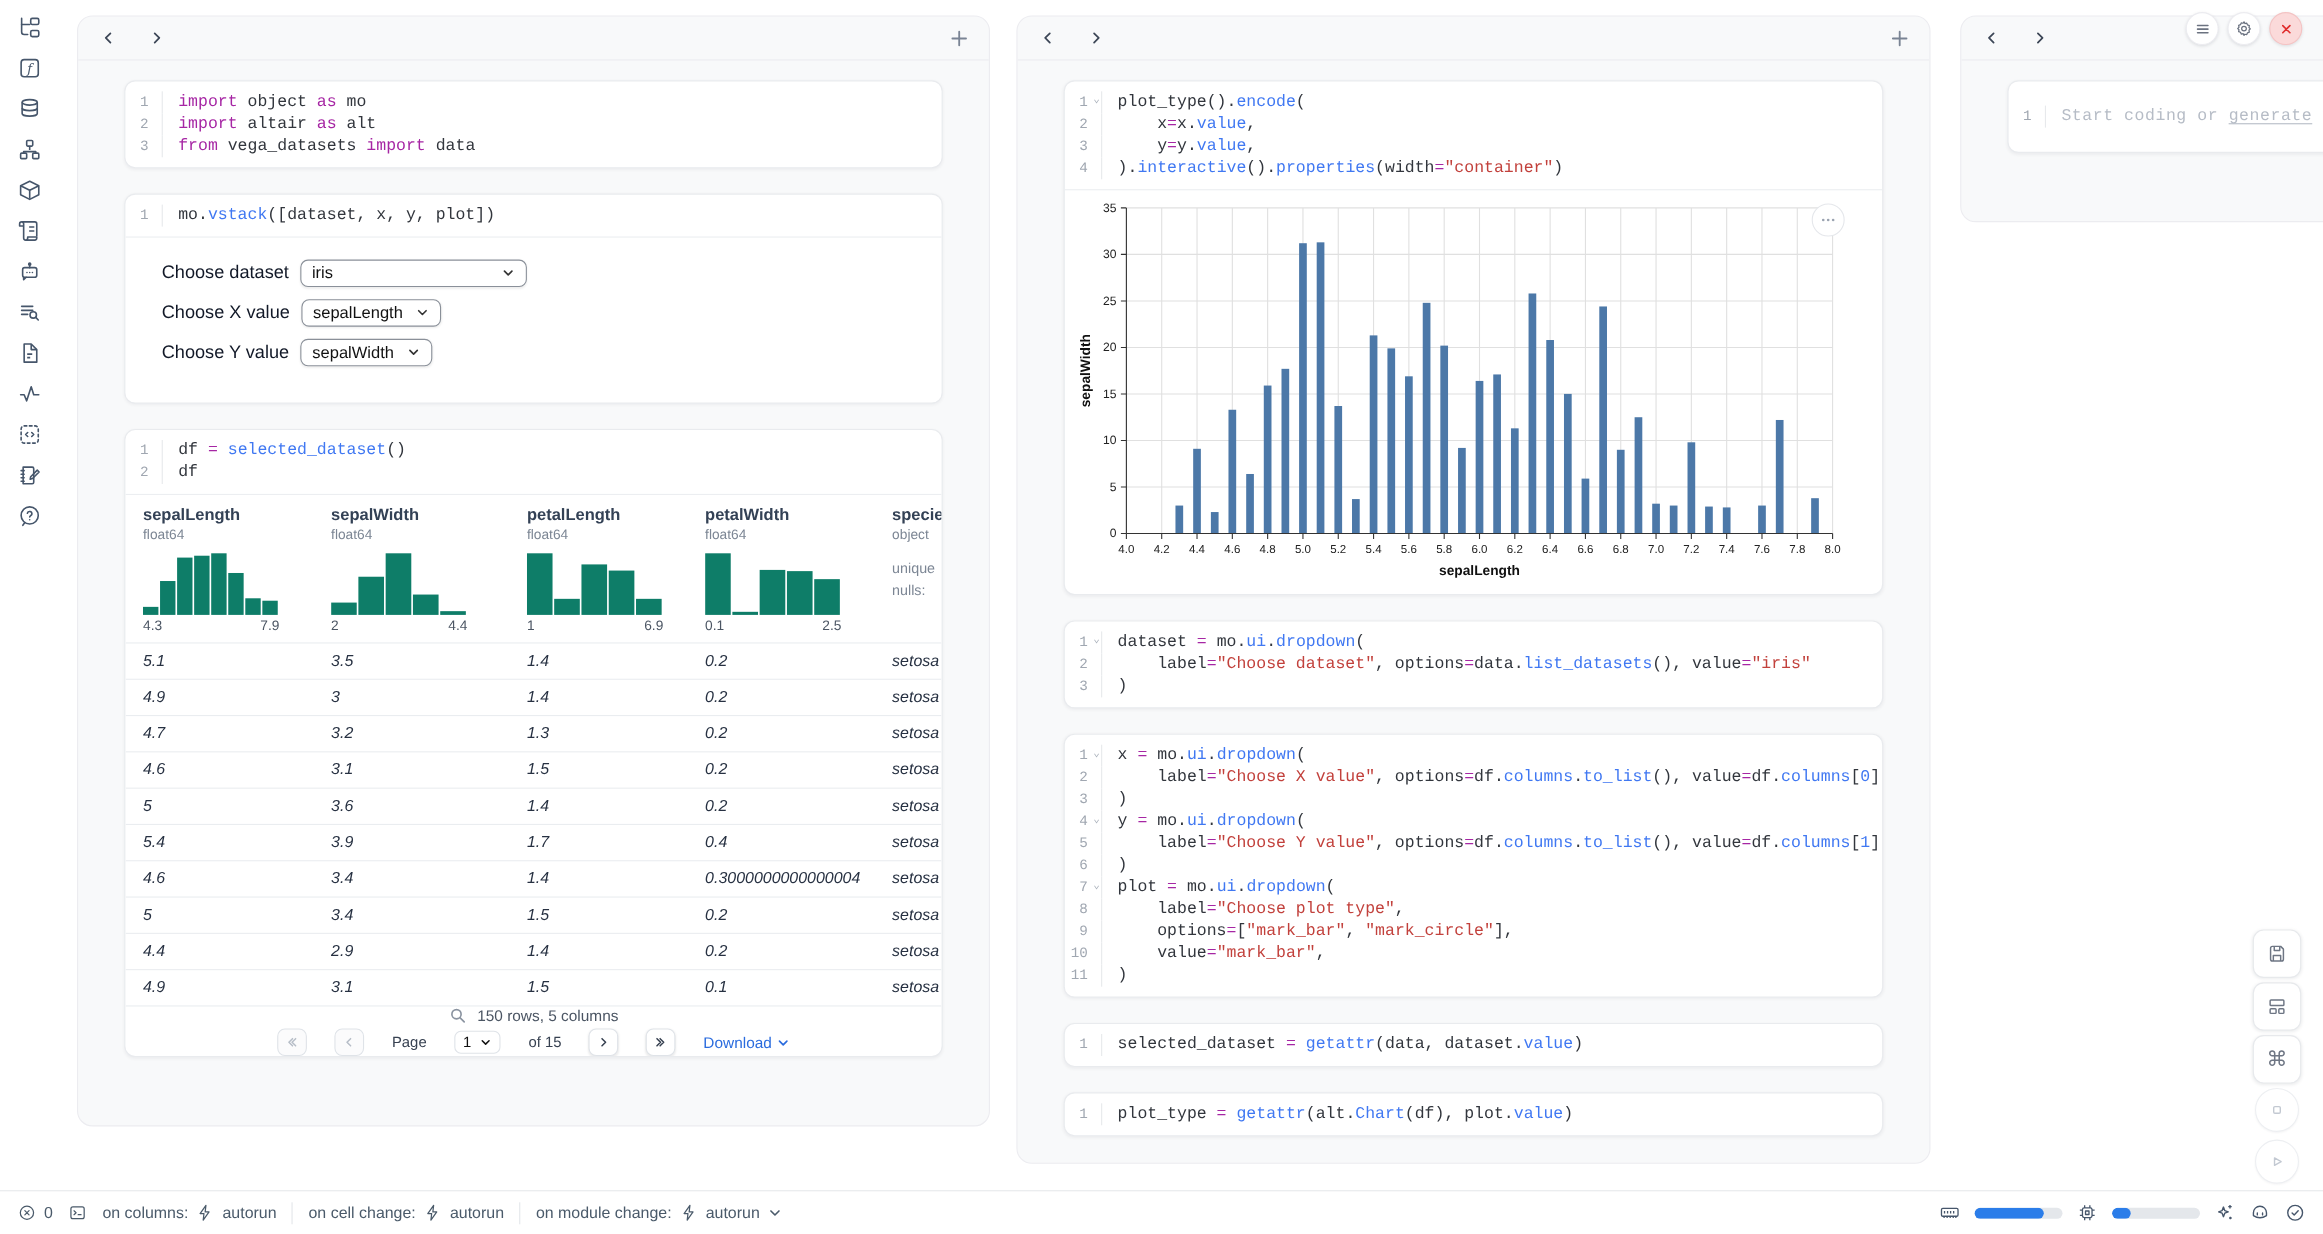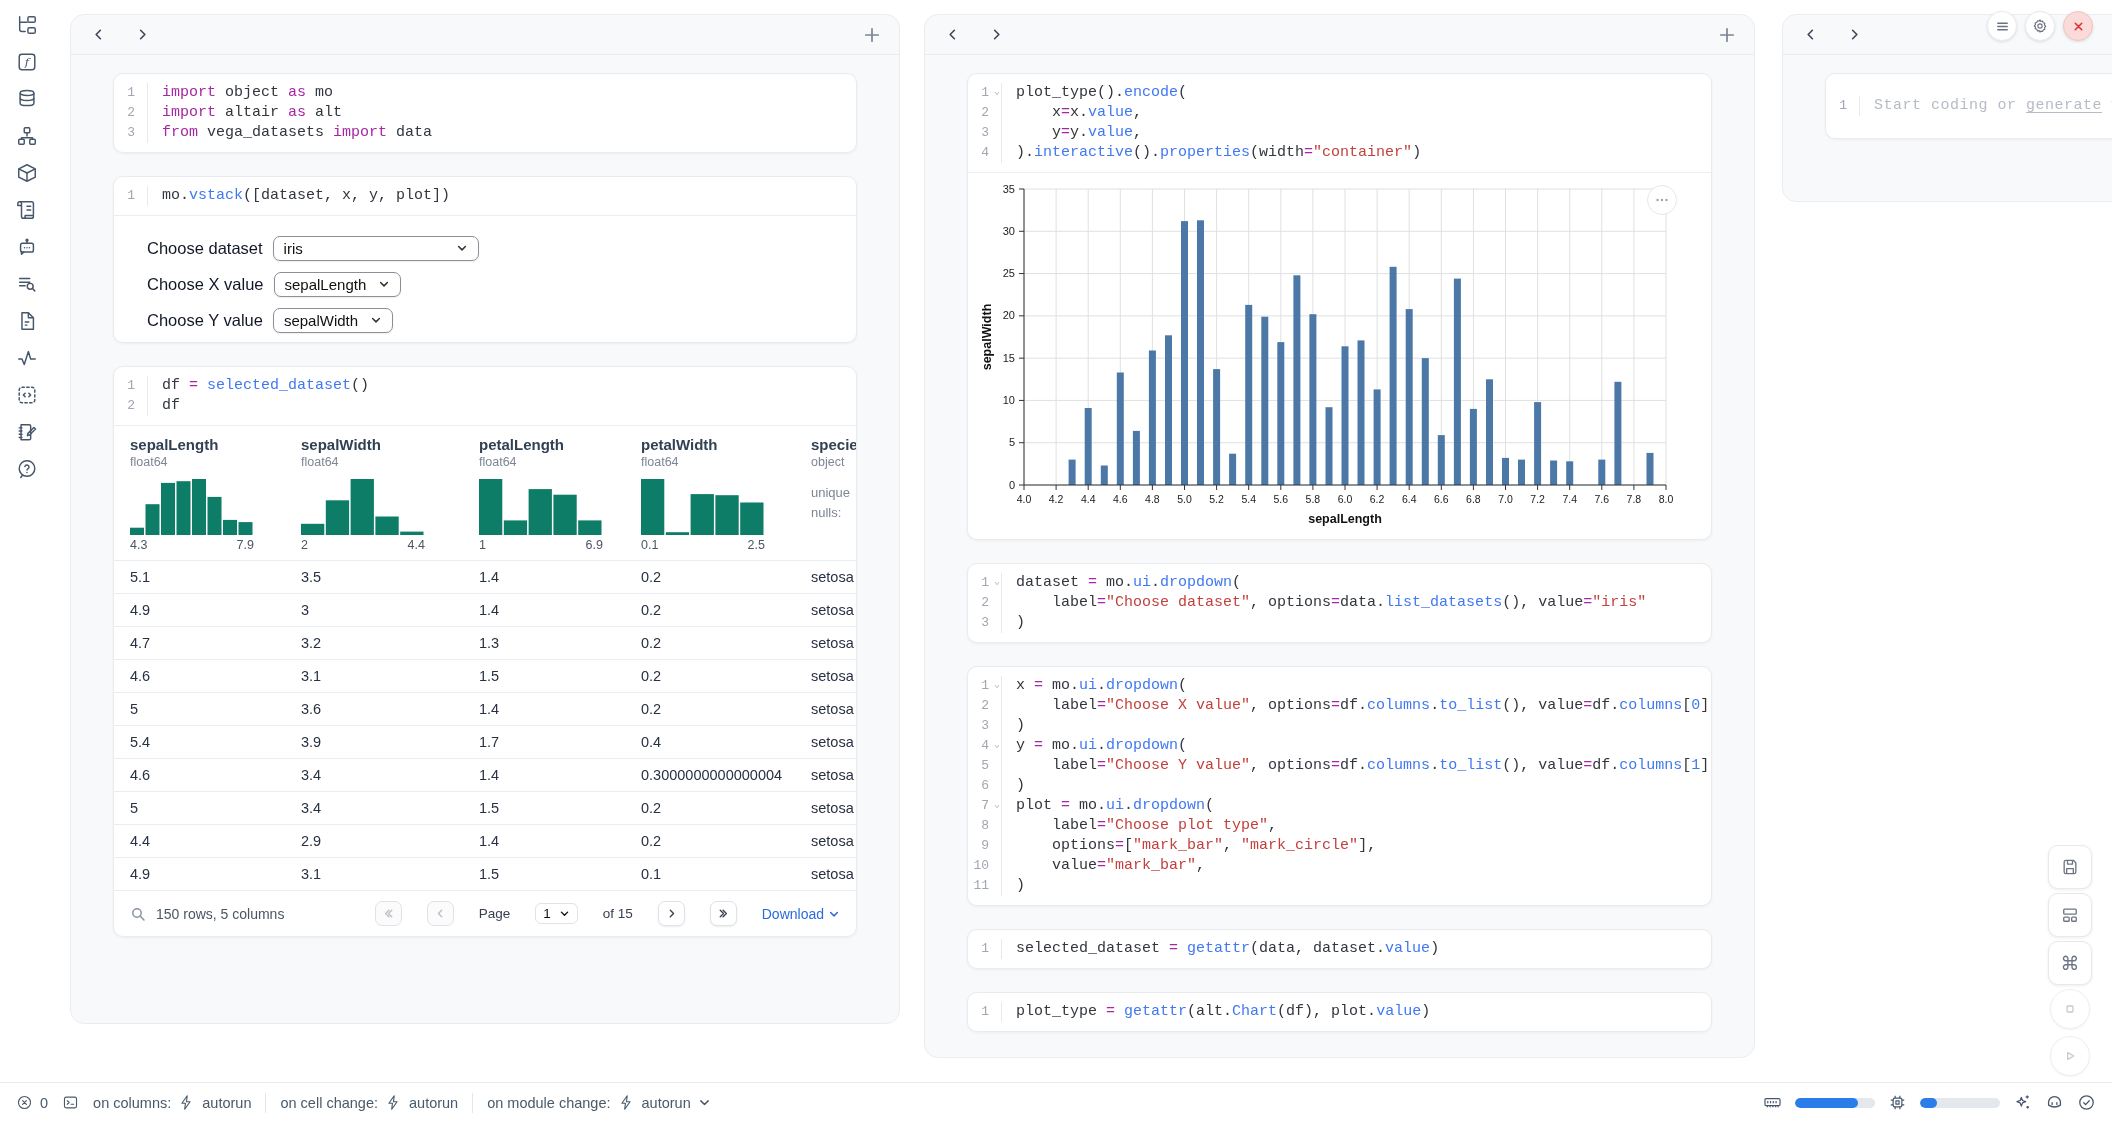--- a/index.html
+++ b/index.html
@@ -44,7 +44,7 @@
   .cell-divider { height:1px; background:#eceef1; }
 
   
-  .ctls { padding:14px 0 4px 33px; }
+  .ctls { padding:14px 0 28px 33px; }
   .ctl-row { height:36px; display:flex; align-items:center; gap:10px; }
   .ctl-label { font-size:16.5px; color:#111827; }
   .select { display:inline-flex; align-items:center; justify-content:space-between; gap:12px;

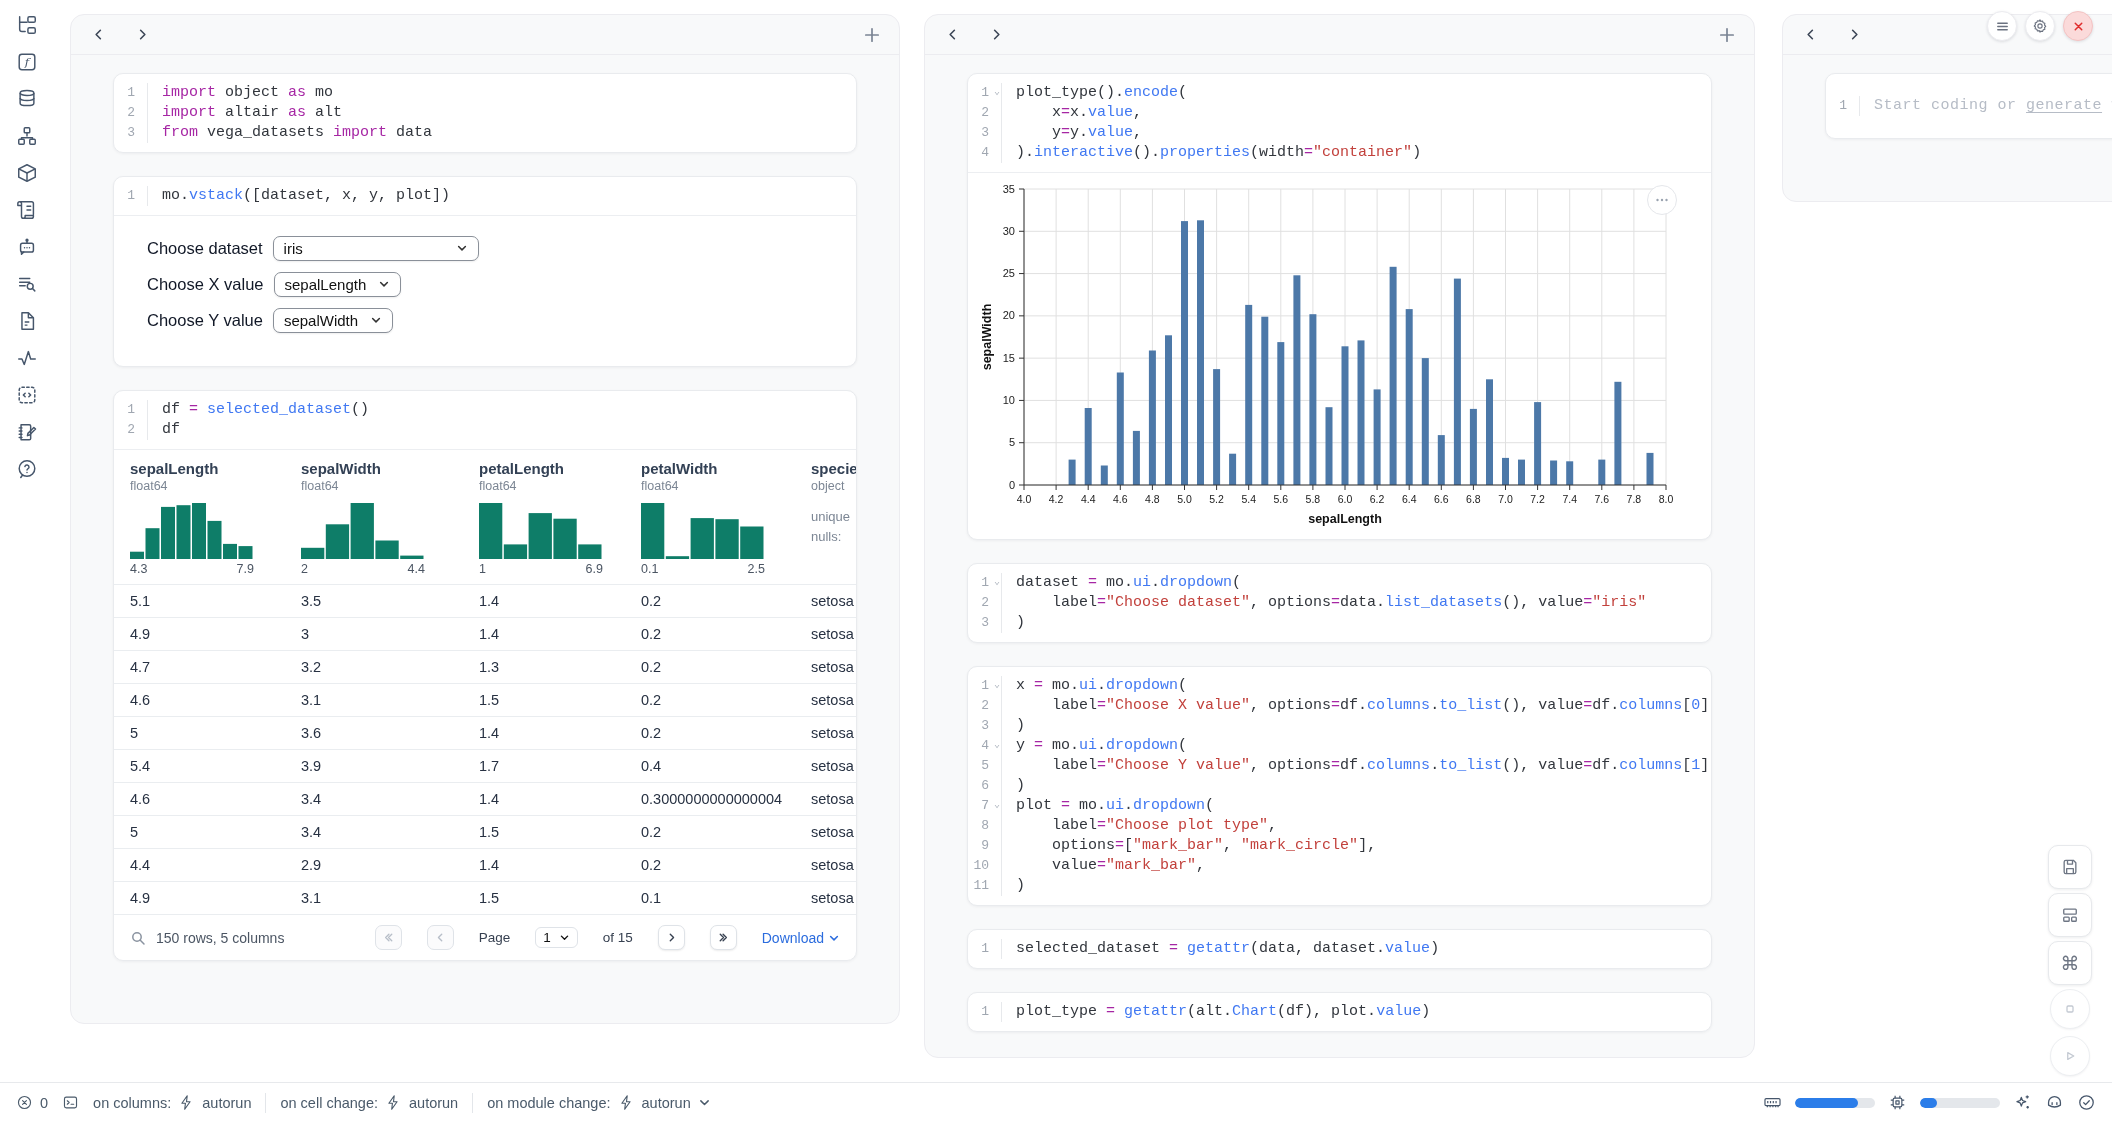--- a/index.html
+++ b/index.html
@@ -65,7 +65,7 @@
             color:#4b5563; margin-top:3px; padding-bottom:6px;align-items:flex-end; }
   .colmeta { margin-top:14px; font-size:13px; color:#7c8694; line-height:20px; }
   .trows { margin-top:2px; }
-  .trow { display:flex; height:33px; align-items:center; border-top:1px solid #eaedf0; }
+  .trow { display:flex; height:33px; align-items:center; border-top:1px solid #eaedf0;font-style:italic; }
   .tcell { flex:none; padding-left:16px; font-size:14.5px; color:#273142;
            white-space:nowrap; overflow:hidden; }
   .tfoot { display:flex; align-items:center; justify-content:space-between;

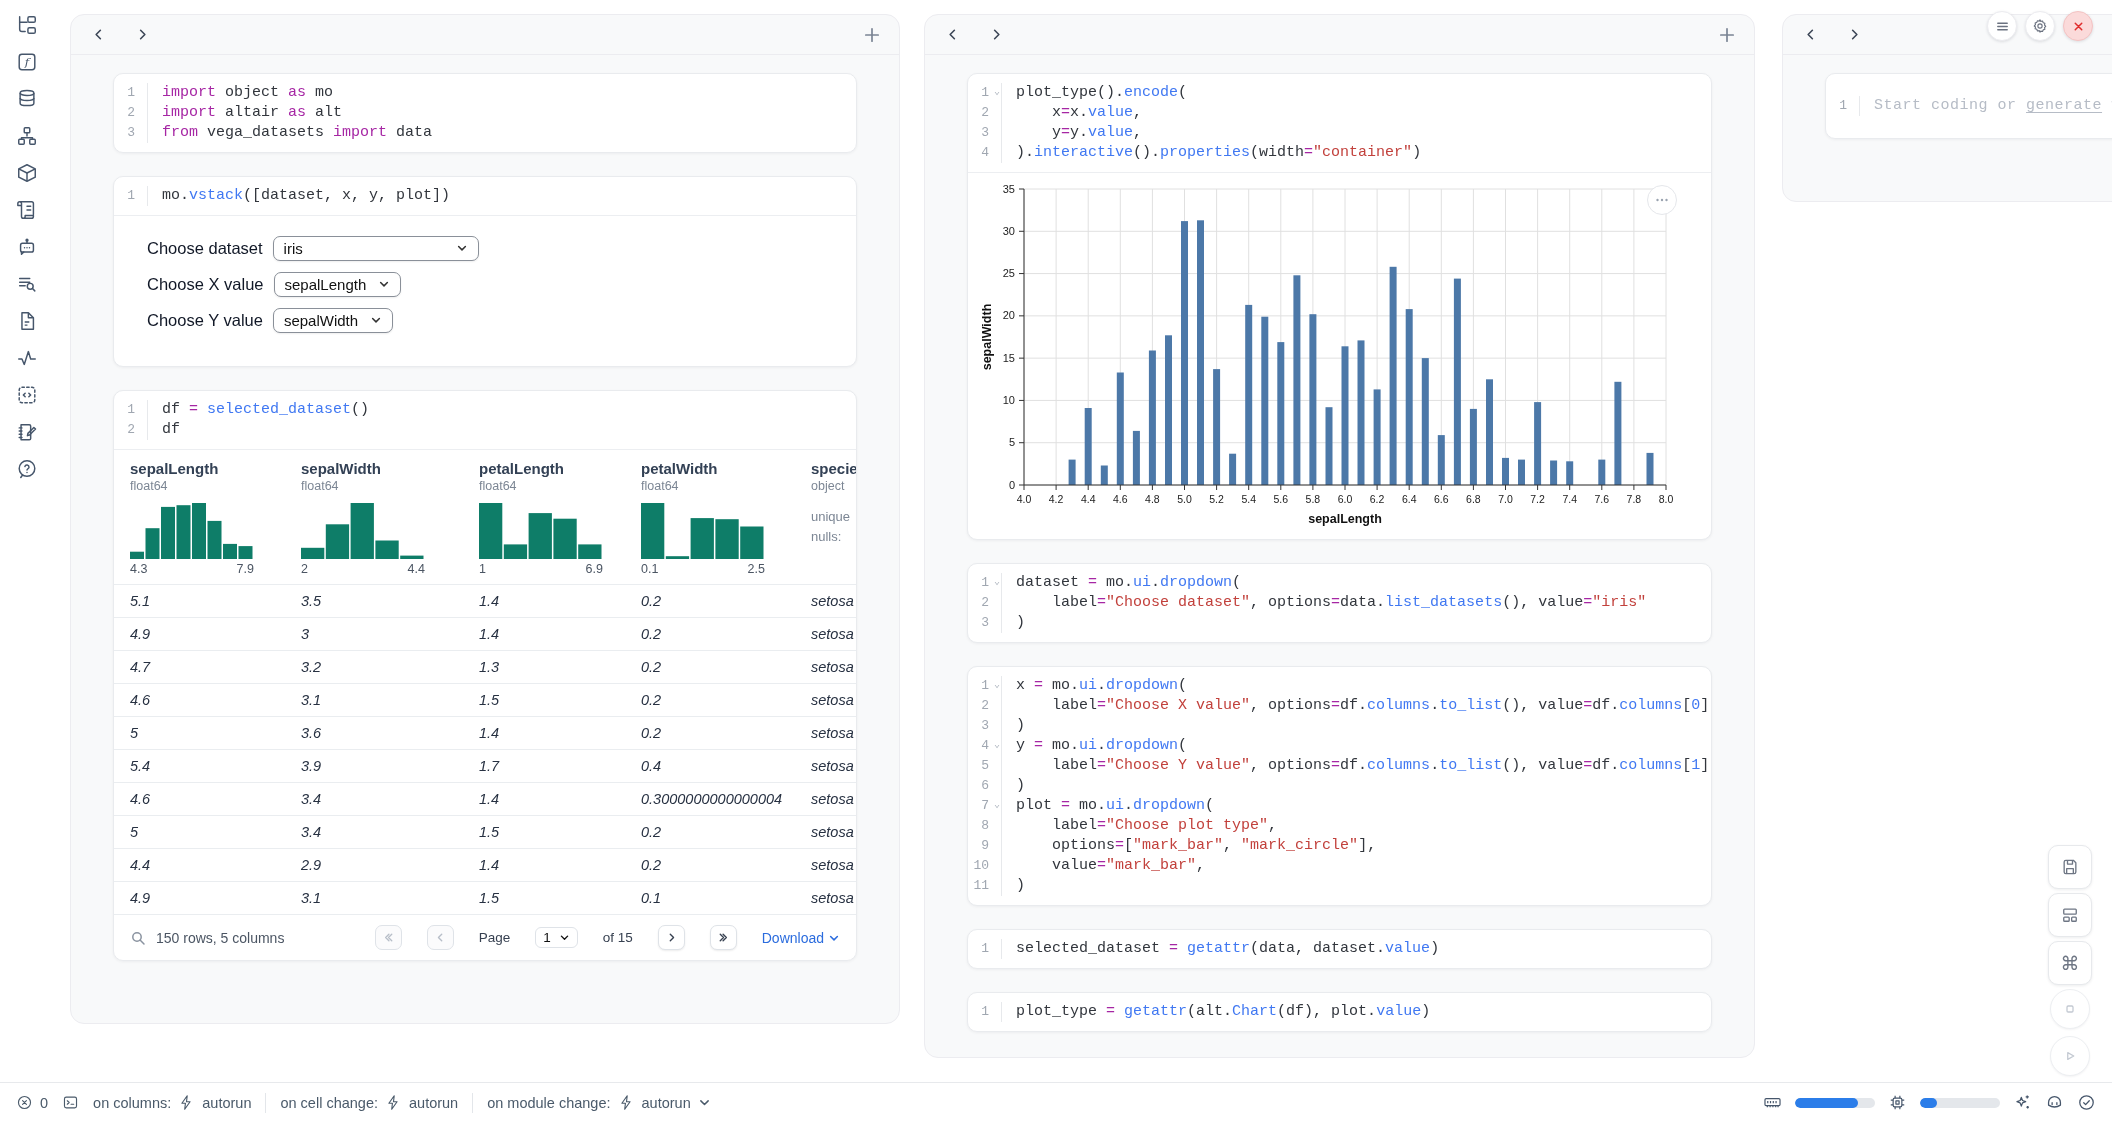--- a/index.html
+++ b/index.html
@@ -69,7 +69,7 @@
   .tcell { flex:none; padding-left:16px; font-size:14.5px; color:#273142;
            white-space:nowrap; overflow:hidden; }
   .tfoot { display:flex; align-items:center; justify-content:space-between;
-           border-top:1px solid #eaedf0; height:46px; padding:0 16px; }
+           border-top:1px solid #eaedf0; height:46px; padding:0 16px;flex-direction:column; }
   .tfoot-left { display:flex; align-items:center; gap:10px; color:#4b5563; font-size:14px; }
   .tfoot-left svg { width:16px; height:16px; color:#8a93a0; }
   .tfoot-right { display:flex; align-items:center; gap:25px; }

